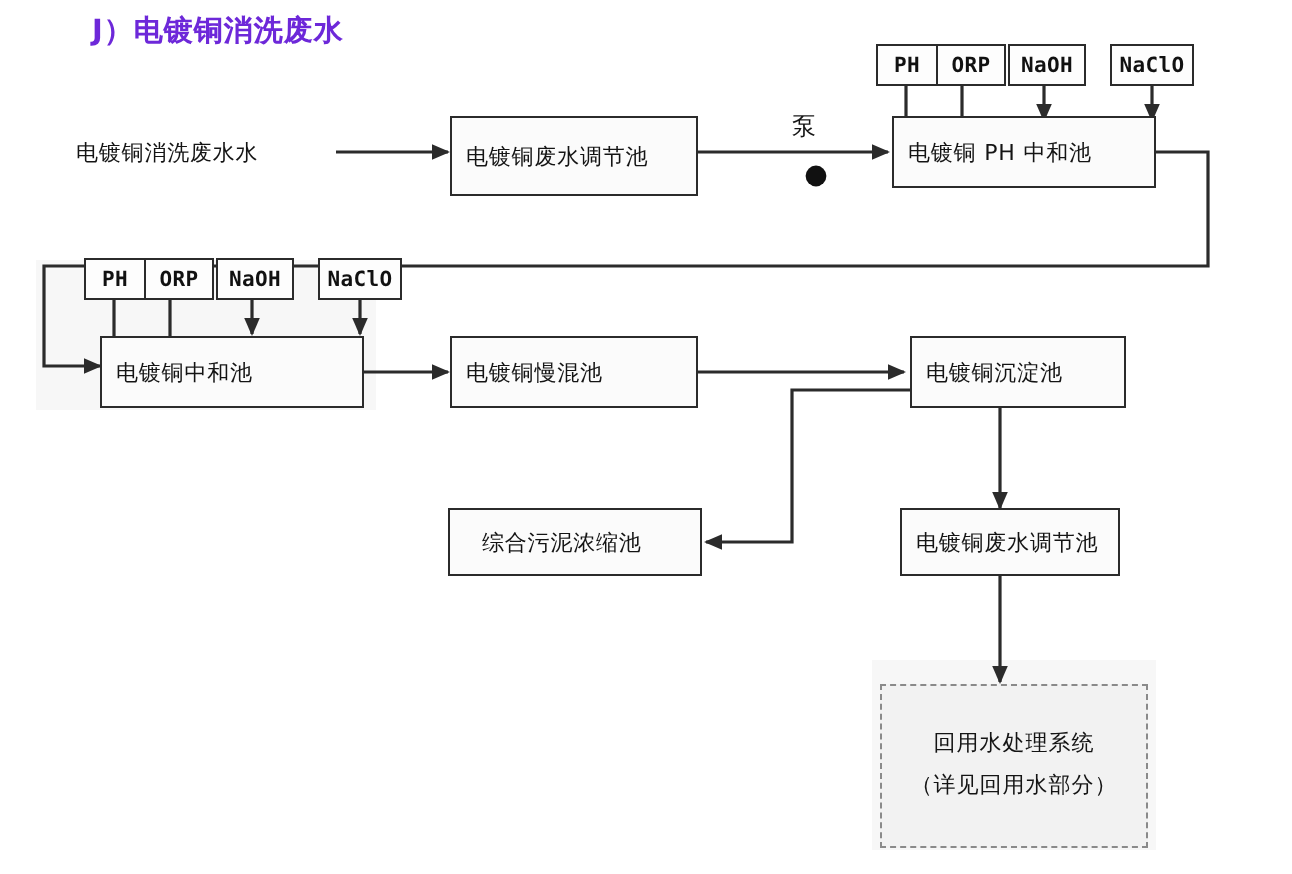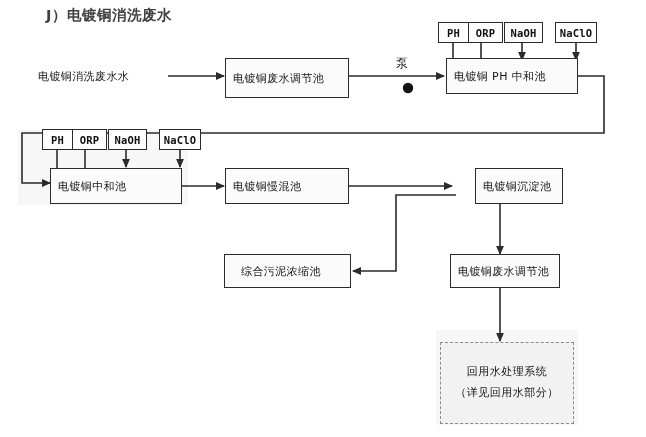--- a/index.html
+++ b/index.html
@@ -17,7 +17,7 @@
     position:absolute;
     font-size:14.5px;
     font-weight:bold;
-    color:#404040;
+    color:#6d28d9;
     letter-spacing:0.5px;
     white-space:nowrap;
   }

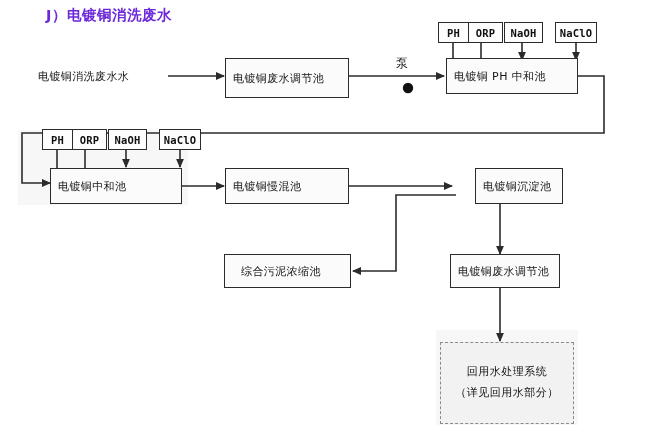--- a/index.html
+++ b/index.html
@@ -164,7 +164,7 @@
 
   <div class="box pad" style="left:225px;top:168px;width:124px;height:36px;">电镀铜慢混池</div>
 
-  <div class="box pad" style="left:455px;top:168px;width:88px;height:36px;margin-left:20px;">电镀铜沉淀池</div>
+  <div class="box pad" style="left:455px;top:168px;width:108px;height:36px;">电镀铜沉淀池</div>
 
   <div class="box pad" style="left:224px;top:254px;width:127px;height:34px;padding-left:16px;">综合污泥浓缩池</div>
 

